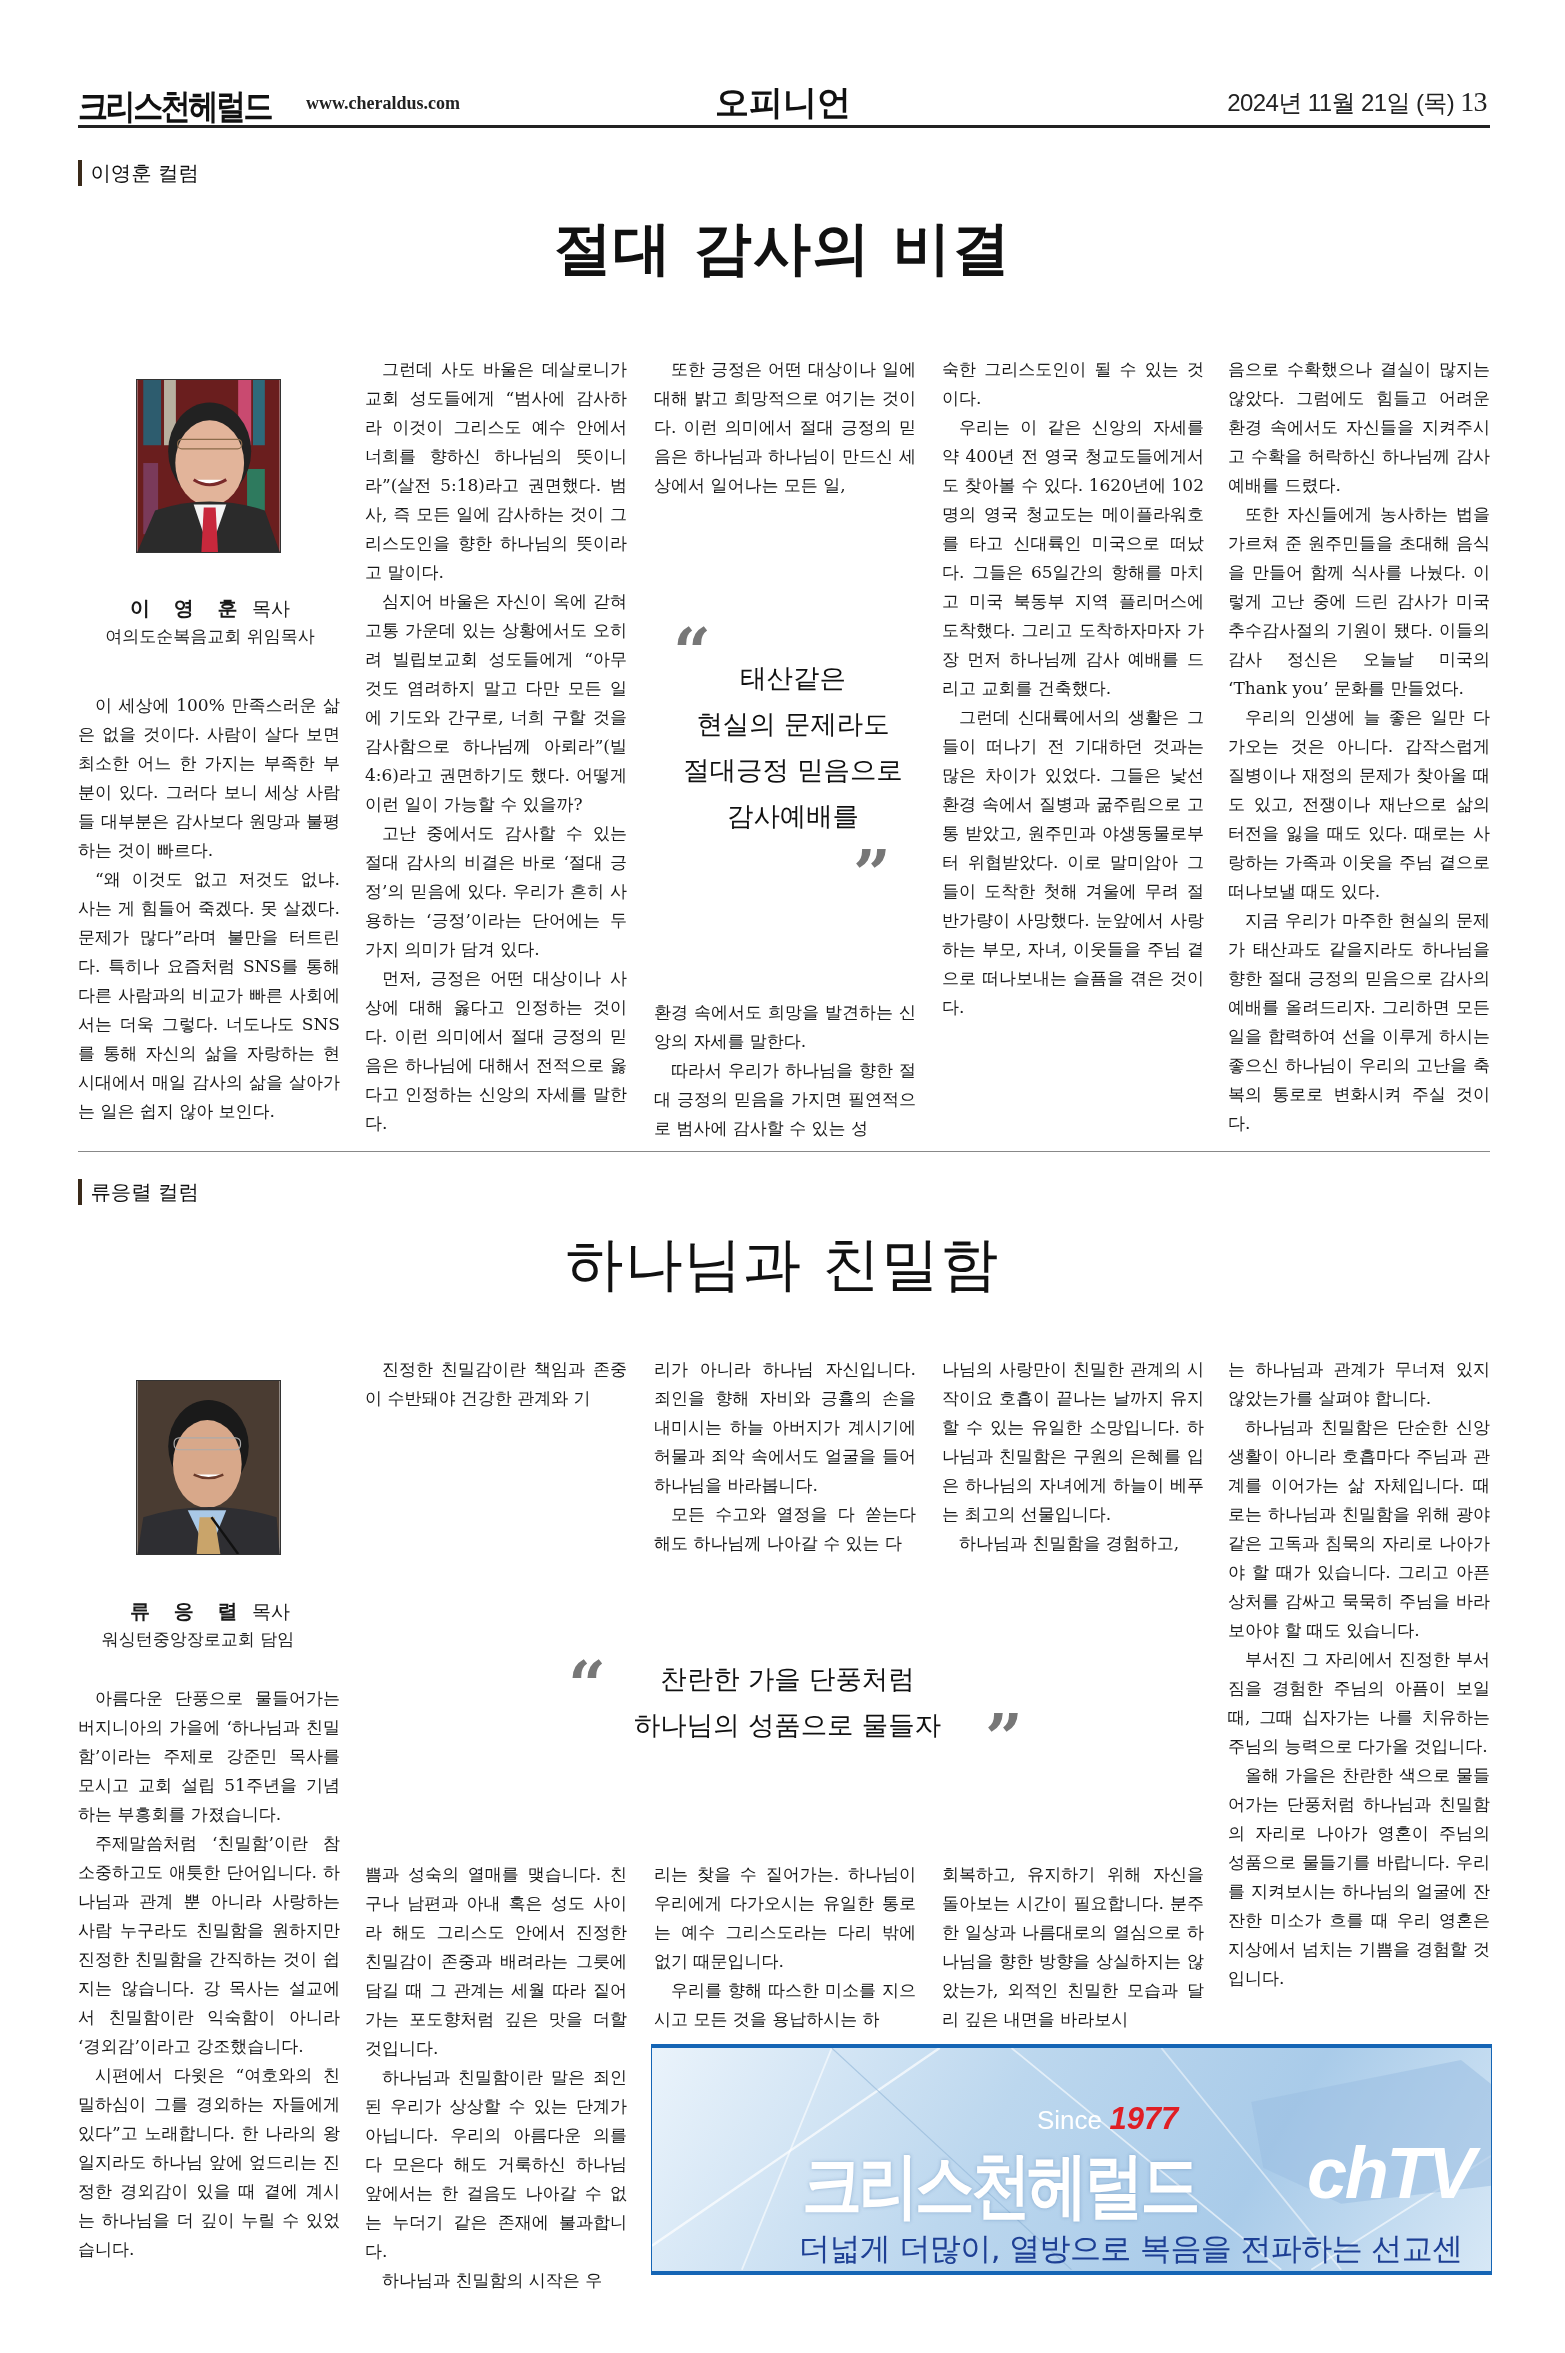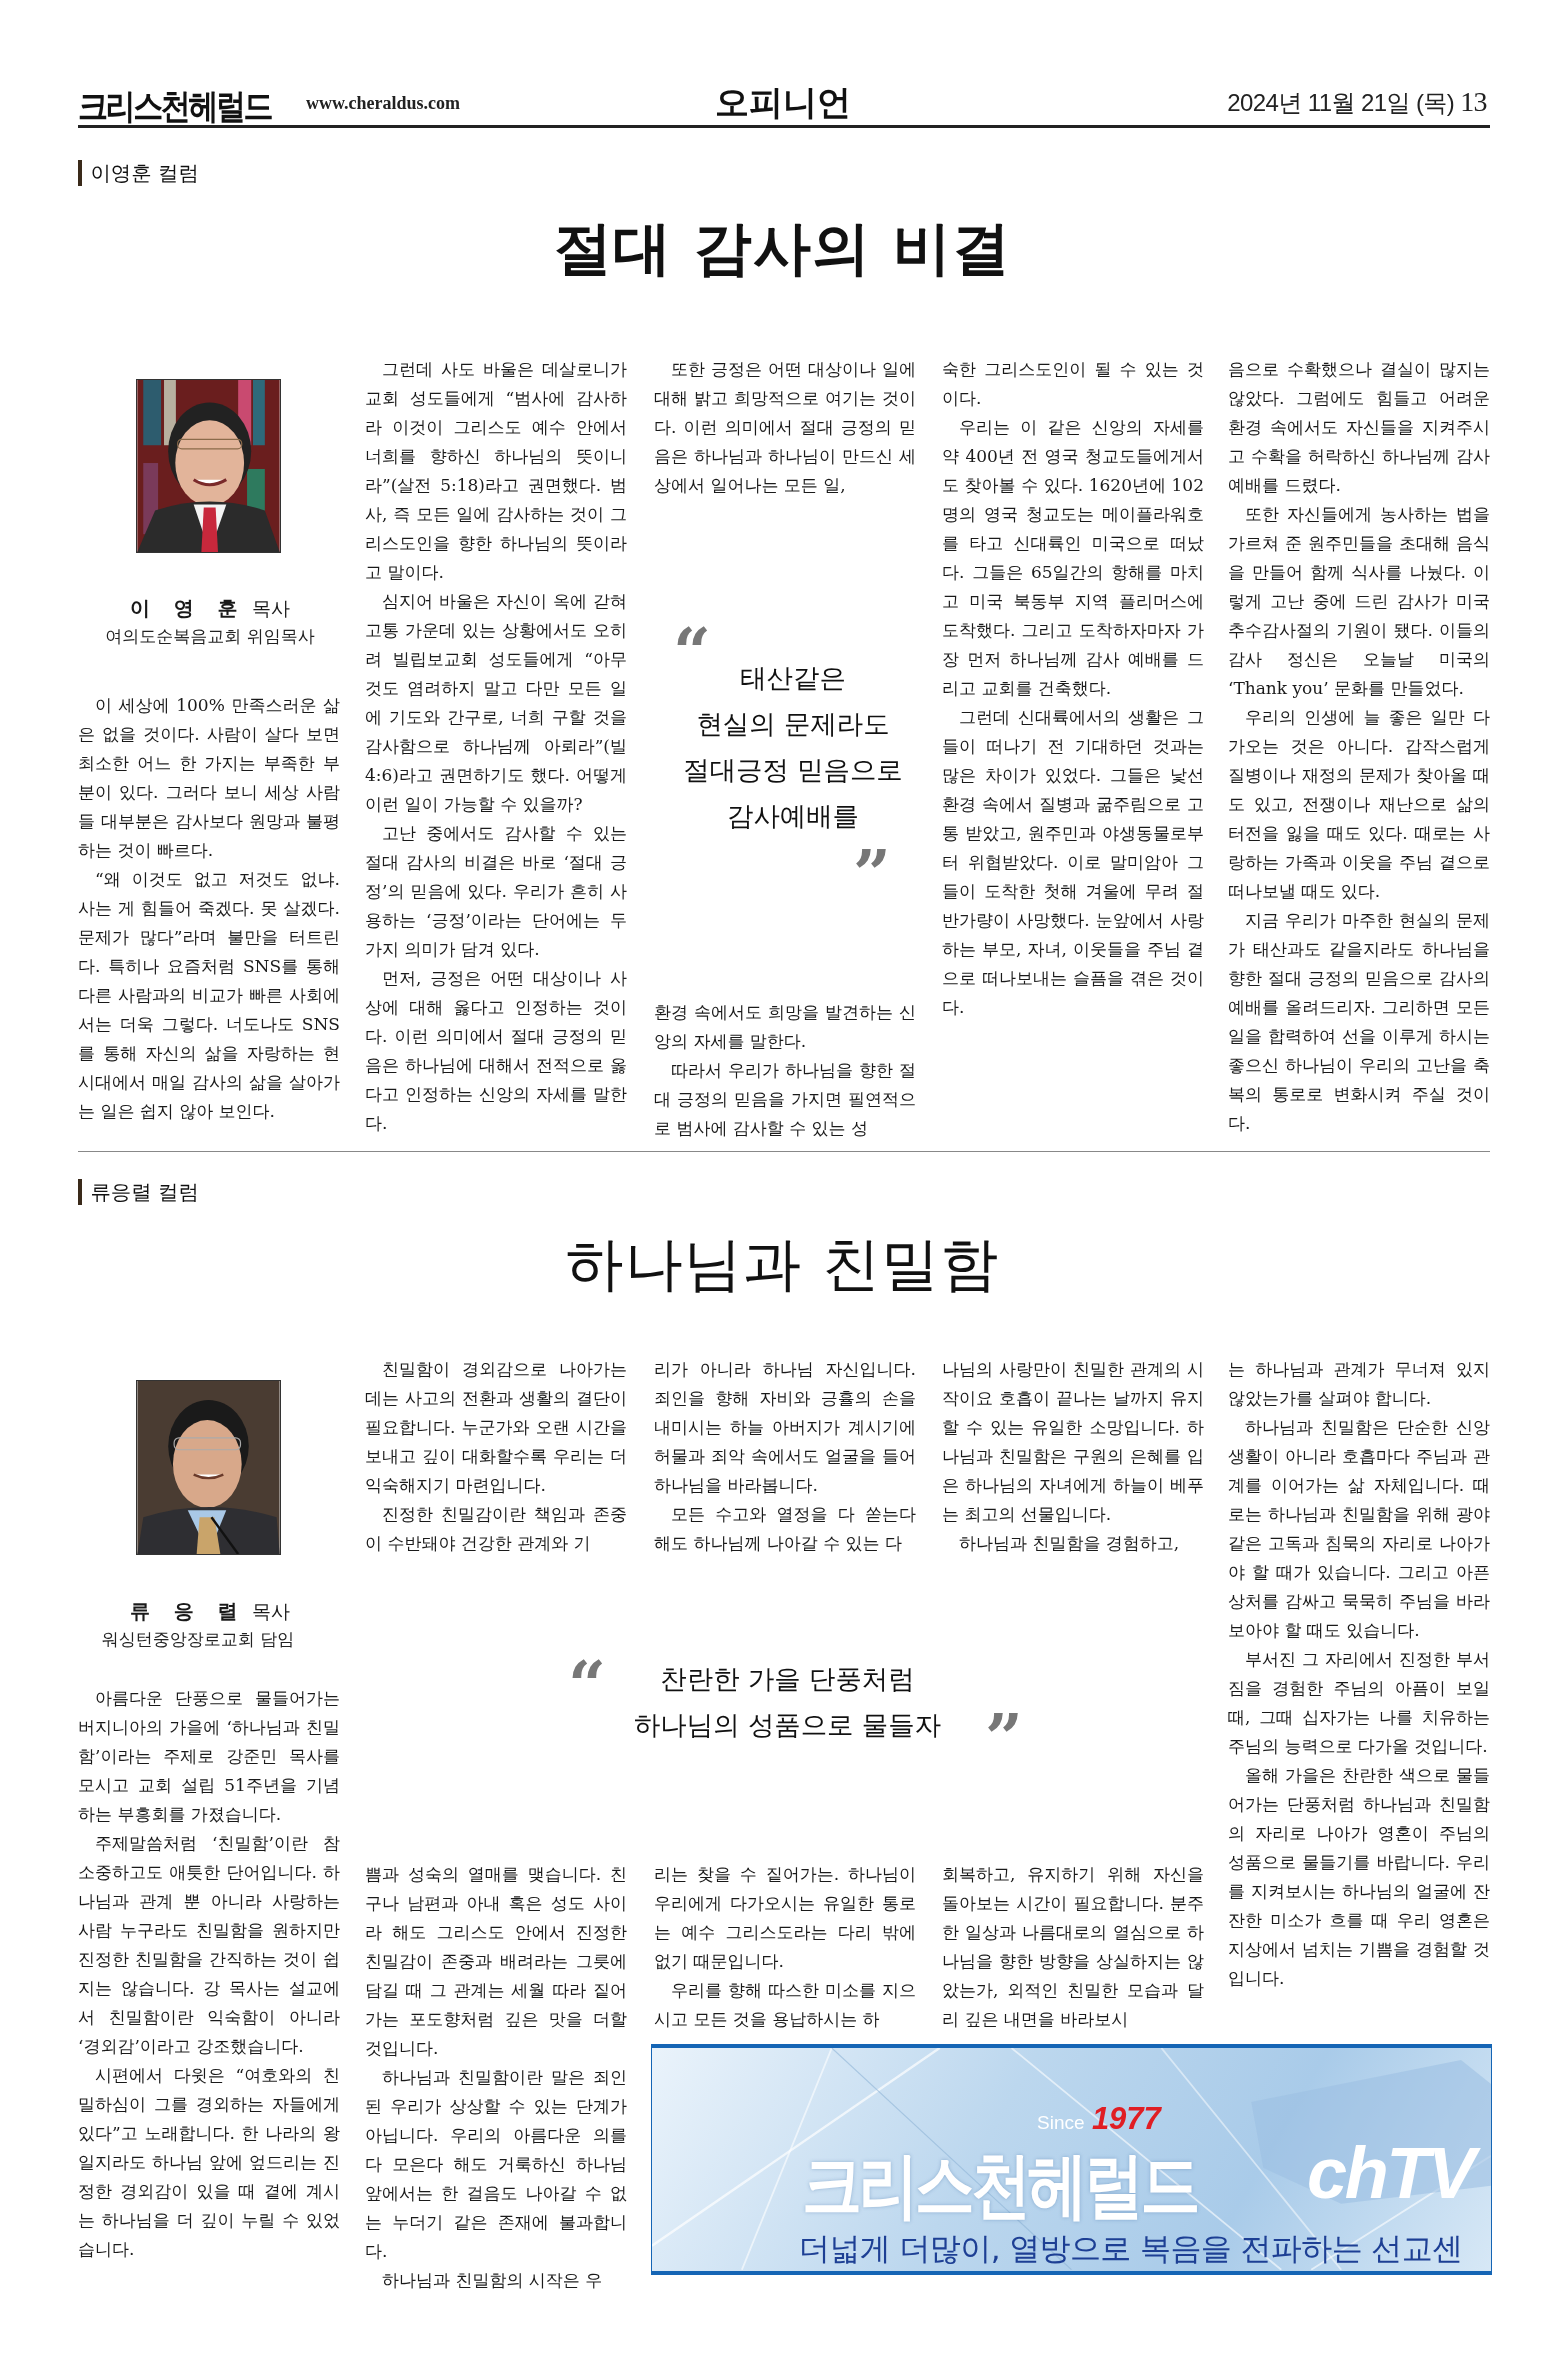--- a/index.html
+++ b/index.html
@@ -144,7 +144,6 @@
     <p>시편에서 다윗은 “여호와의 친밀하심이 그를 경외하는 자들에게 있다”고 노래합니다. 한 나라의 왕일지라도 하나님 앞에 엎드리는 진정한 경외감이 있을 때 곁에 계시는 하나님을 더 깊이 누릴 수 있었습니다.</p>
   </div>
   <div class="abs col" style="left:365px; top:1355px; width:262px;">
-    <p>친밀함이 경외감으로 나아가는 데는 사고의 전환과 생활의 결단이 필요합니다. 누군가와 오랜 시간을 보내고 깊이 대화할수록 우리는 더 익숙해지기 마련입니다.</p>
     <p>진정한 친밀감이란 책임과 존중이 수반돼야 건강한 관계와 기</p>
   </div>
   <div class="abs col" style="left:654px; top:1355px; width:262px;">

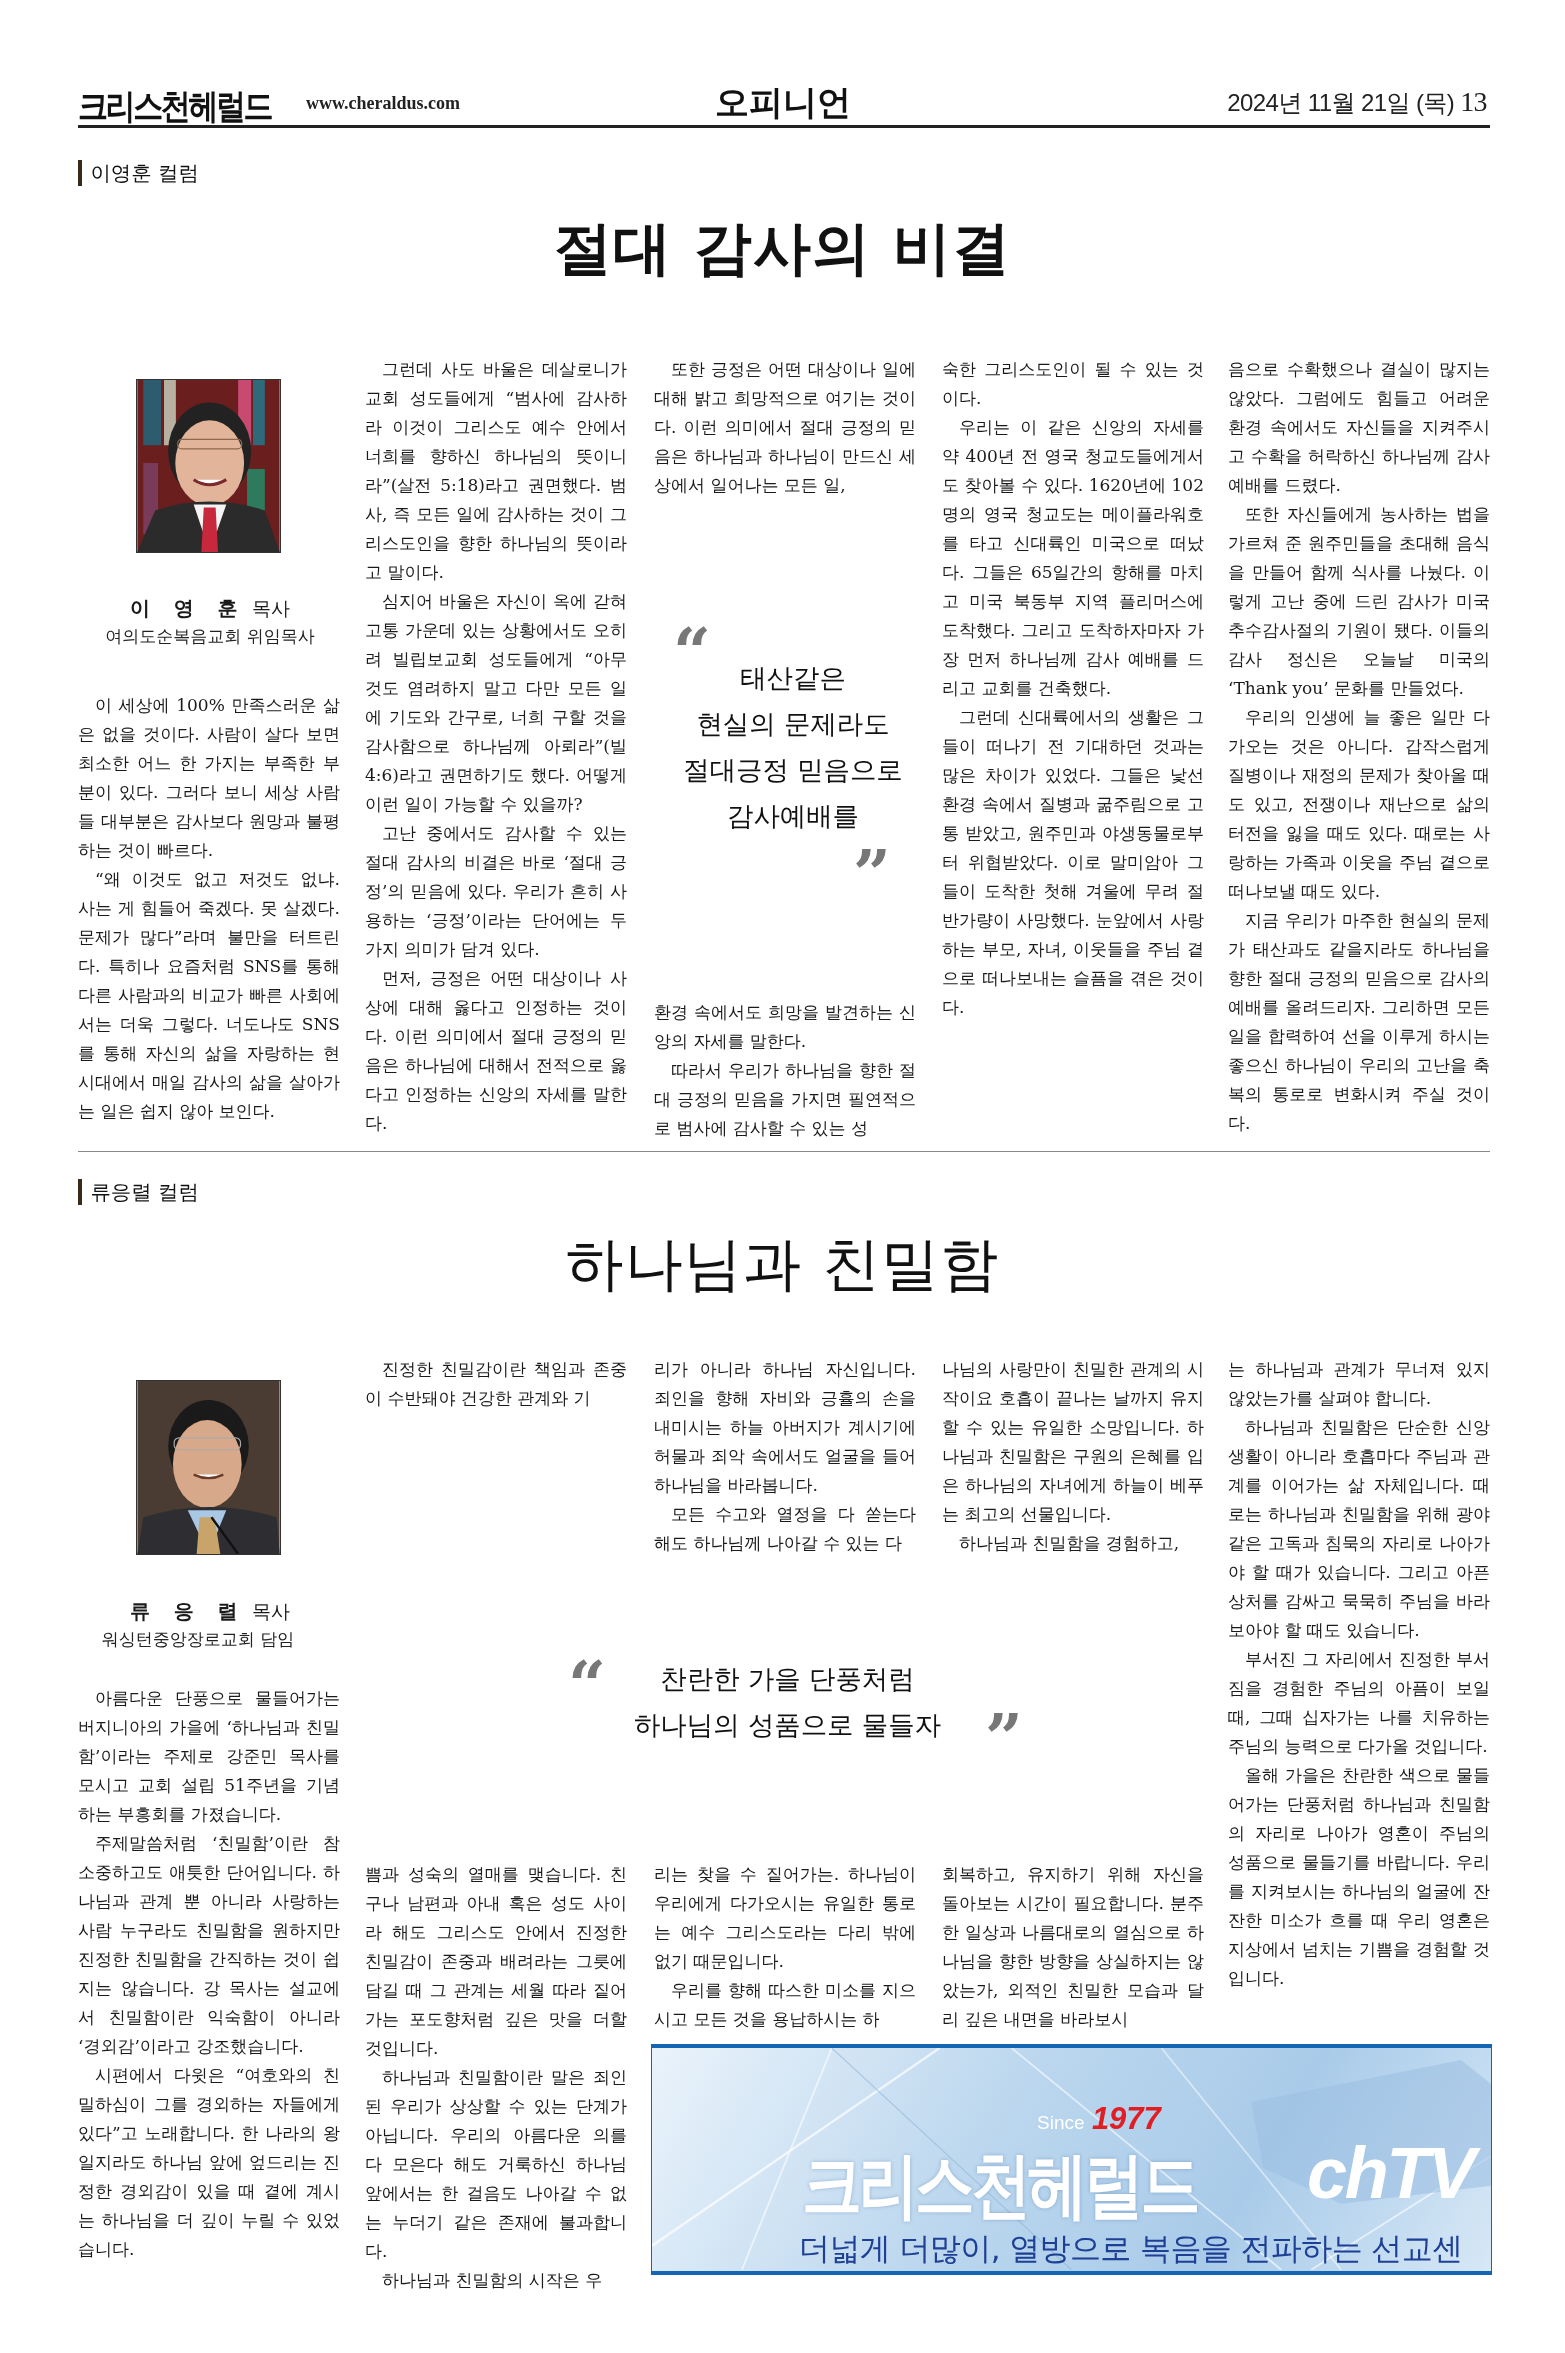--- a/index.html
+++ b/index.html
@@ -192,7 +192,7 @@
     <line x1="1100" y1="370" x2="1400" y2="180" stroke="#ffffff" stroke-width="3" opacity="0.6"></line>
     <path d="M1000 90 L1350 20 L1400 60 L1400 230 L1150 260 L1020 200 Z" fill="#9cc0e2" opacity="0.6"></path>
   </svg>
-  <div class="ad-since"><span style="color:#fff;font-style:normal;font-weight:normal;font-size:19px;">Since</span> <span>1977</span></div>
+  <div class="ad-since"><span style="color:#fff;font-style:normal;font-weight:normal;font-size:26px;">Since</span> <span>1977</span></div>
   <div class="ad-brand">크리스천헤럴드</div>
   <div class="ad-logo">chTV</div>
   <div class="ad-tagline">더넓게 더많이, 열방으로 복음을 전파하는 선교센터</div>

